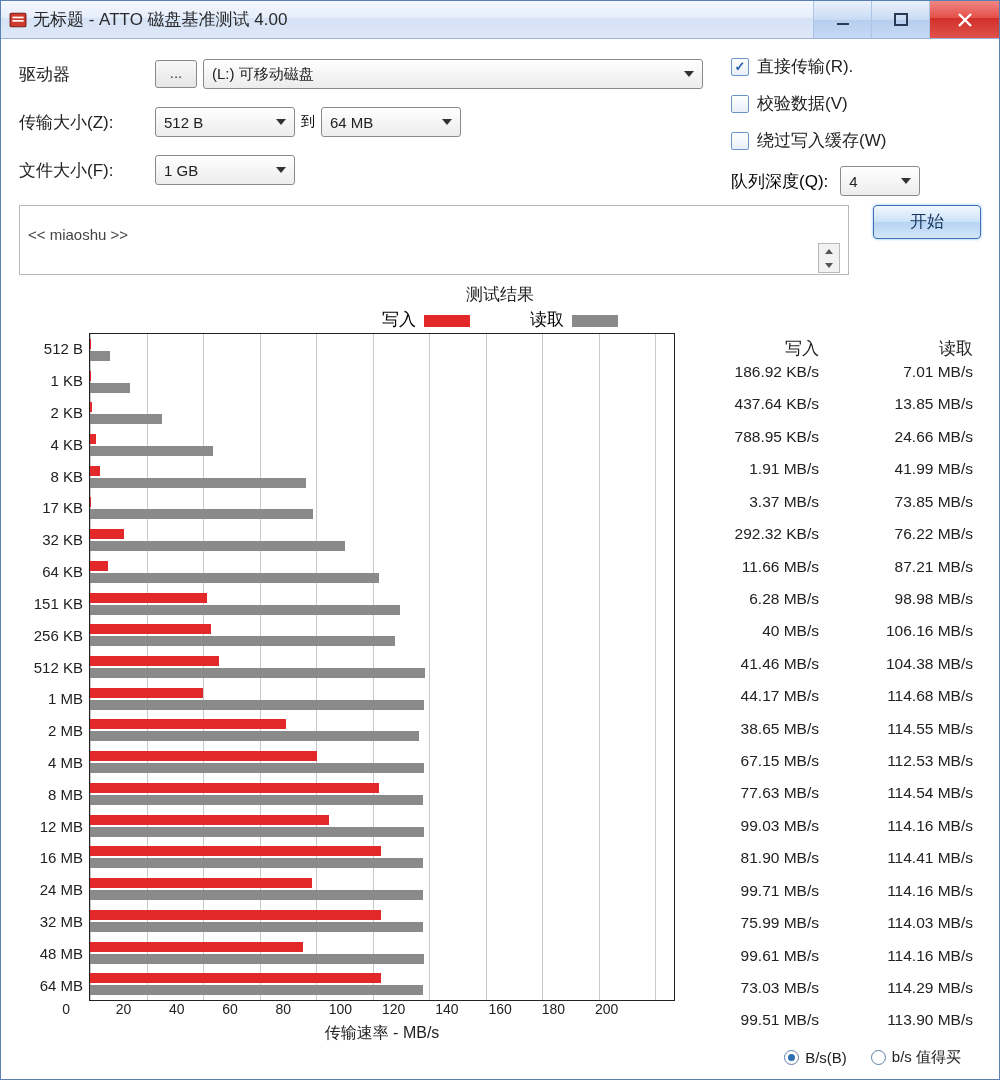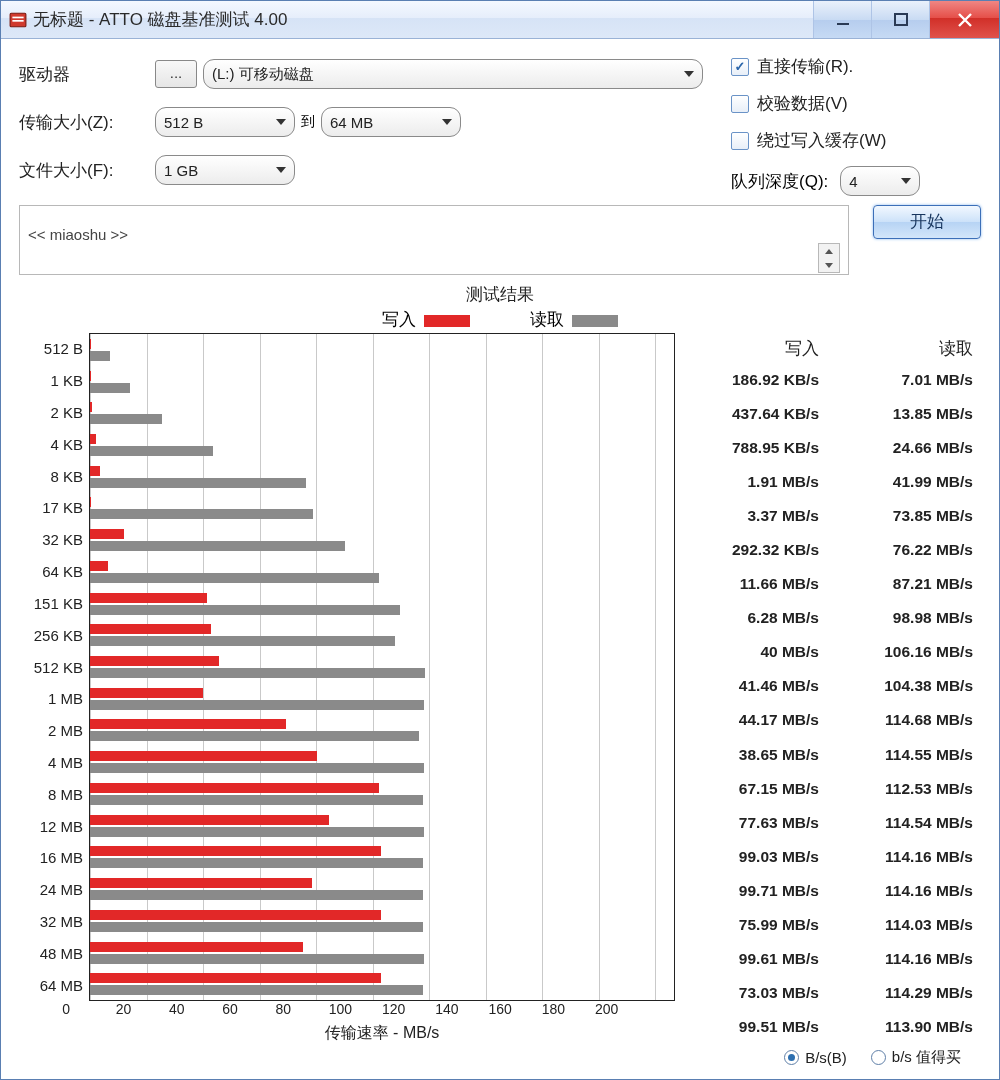--- a/index.html
+++ b/index.html
@@ -92,7 +92,7 @@
     height: 30px;
     border: 1px solid #8a8a8a;
     background: linear-gradient(#fff,#ececec);
-    border-radius: 11px;
+    border-radius: 3px;
     display: flex;
     align-items: center;
     padding: 0 8px;

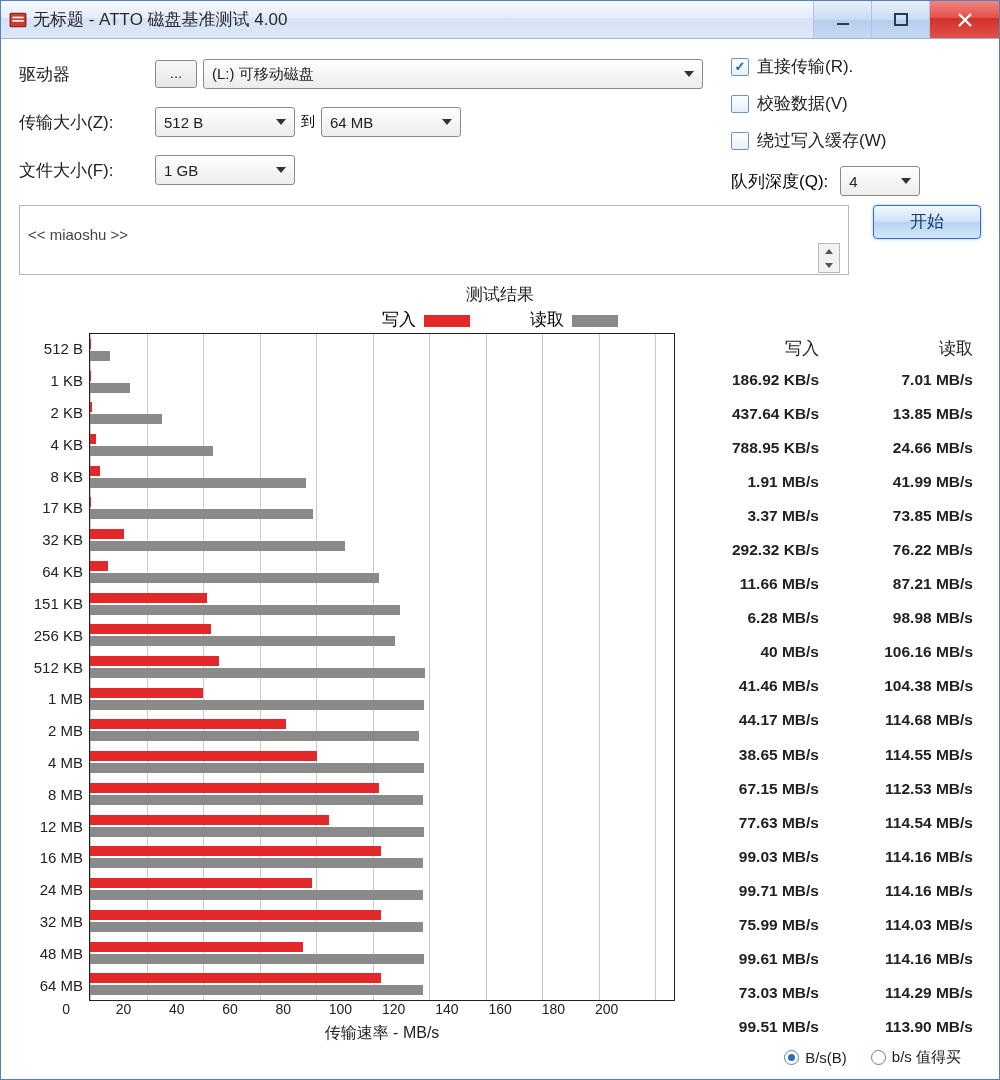--- a/index.html
+++ b/index.html
@@ -268,7 +268,7 @@
   .thead .wcol { flex: 1; text-align: right; padding-right: 16px; }
   .thead .rcol { flex: 1; text-align: right; padding-right: 8px; }
   .tbody { flex: 1; display: flex; flex-direction: column; }
-  .trow { flex: 1; display: flex; align-items: center; font-size: 15.5px; color: #222; font-weight: bold; }
+  .trow { flex: 1; display: flex; font-size: 15.5px; color: #222; }
   .trow .wcol { flex: 1; text-align: right; padding-right: 16px; }
   .trow .rcol { flex: 1; text-align: right; padding-right: 8px; }
   .footer {

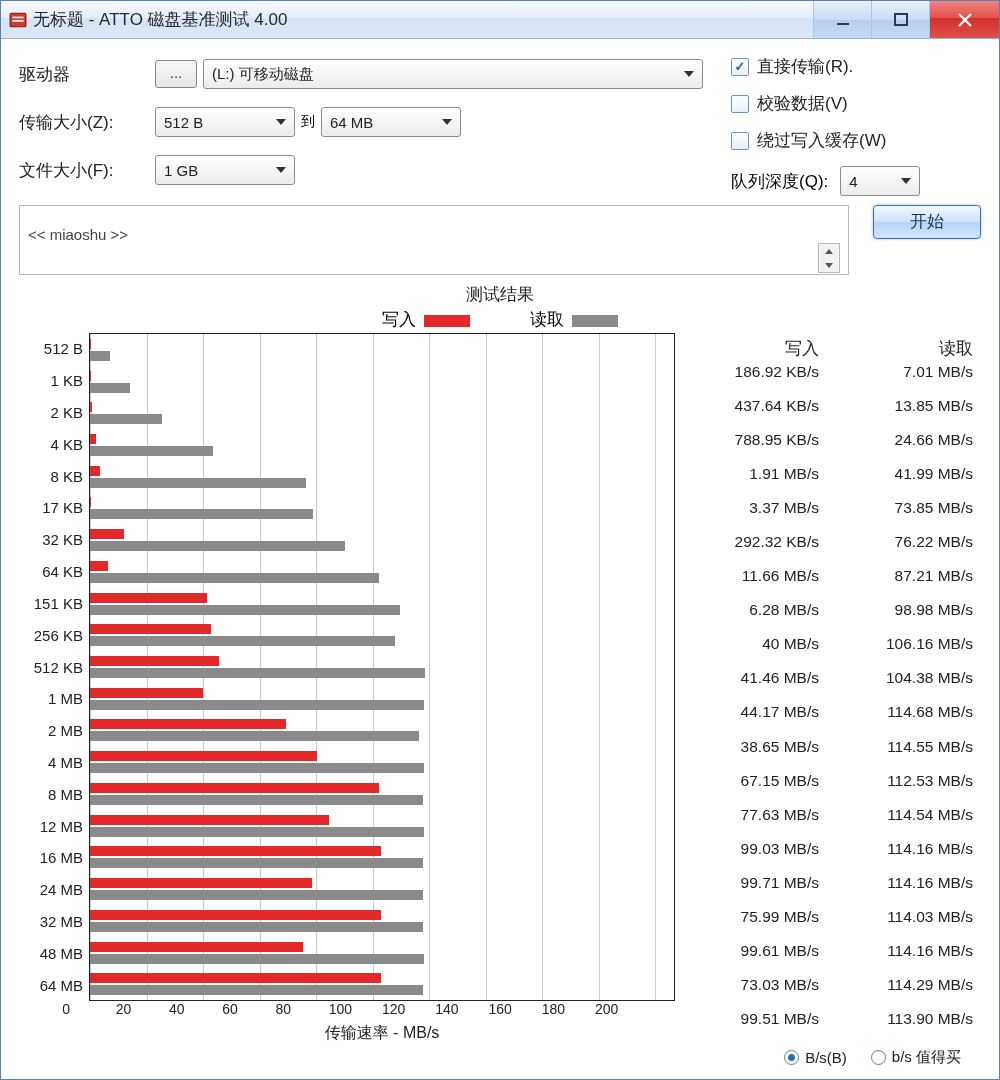--- a/index.html
+++ b/index.html
@@ -605,6 +605,10 @@
                 <span class="rcol">114.16 MB/s</span>
               </div>
               <div class="trow">
+                <span class="wcol">81.90 MB/s</span>
+                <span class="rcol">114.41 MB/s</span>
+              </div>
+              <div class="trow">
                 <span class="wcol">99.71 MB/s</span>
                 <span class="rcol">114.16 MB/s</span>
               </div>

